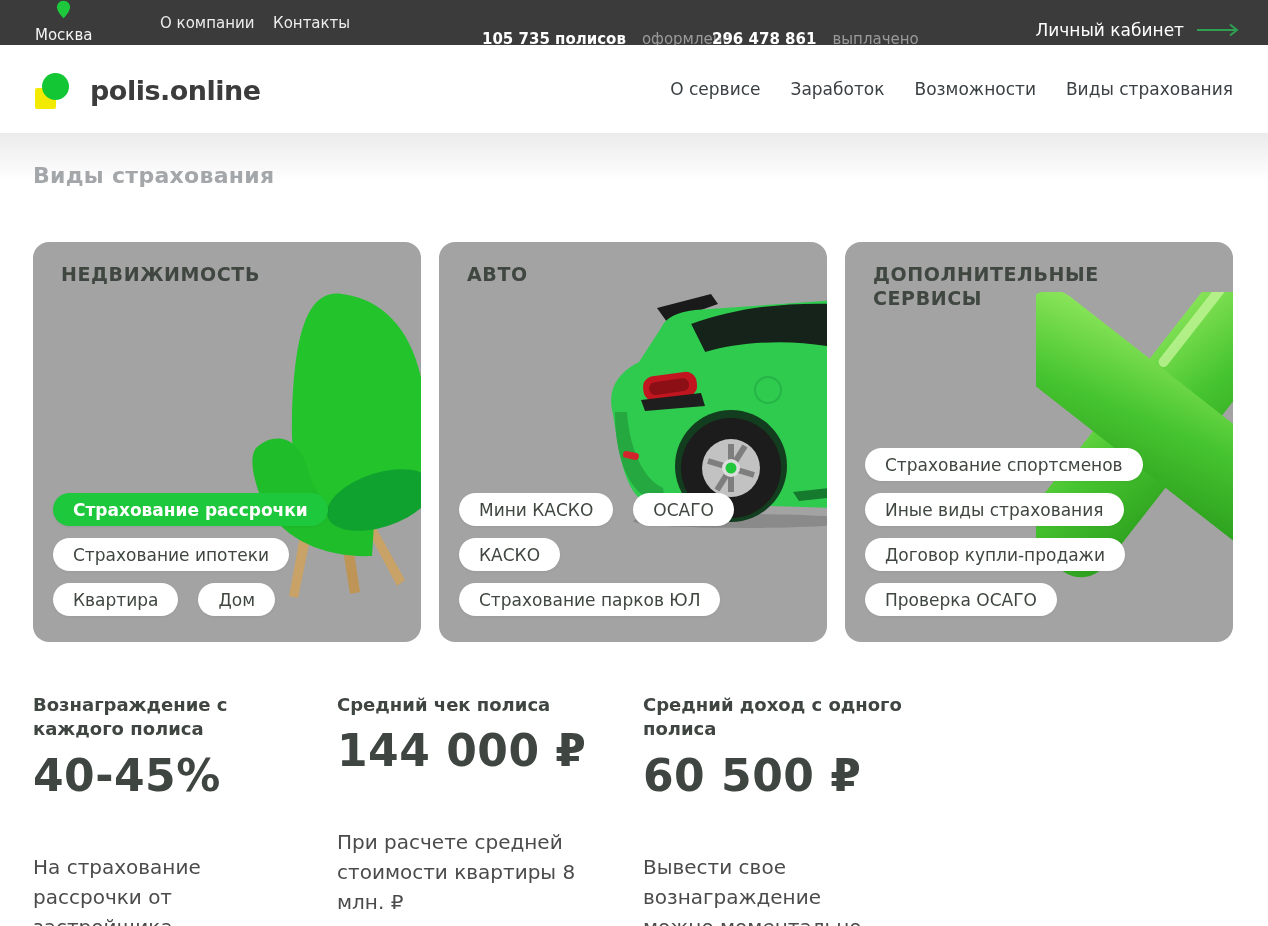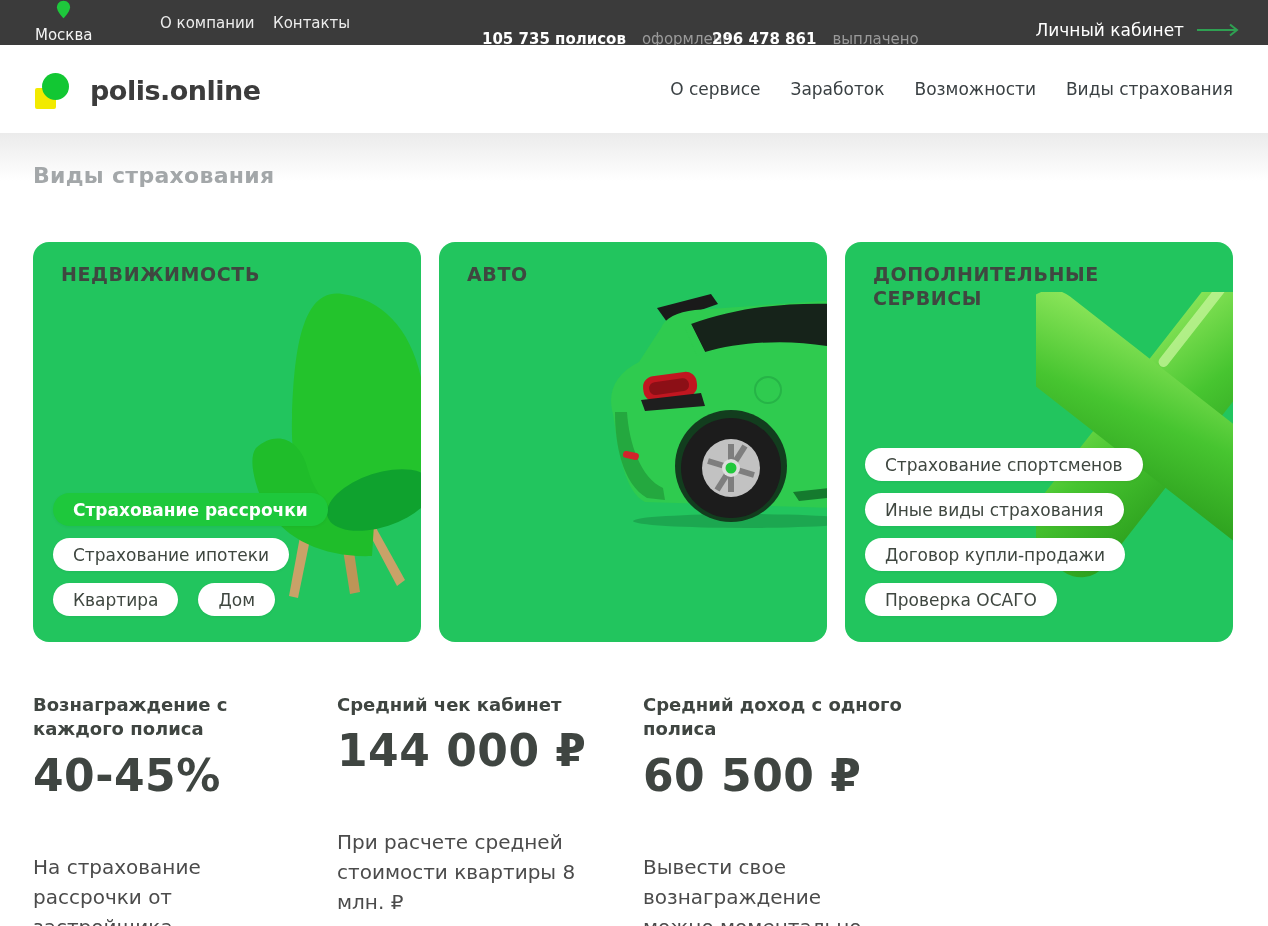--- a/index.html
+++ b/index.html
@@ -49,7 +49,7 @@
   
   .cards { position:absolute; top:242px; left:33px; width:1200px; display:flex; gap:18px; }
   .card {
-    position:relative; width:388px; height:400px; background:#22c55e;
+    position:relative; width:388px; height:400px; background:#a3a3a3;
     border-radius:16px; overflow:hidden; cursor:pointer;
   }
   .card-title {

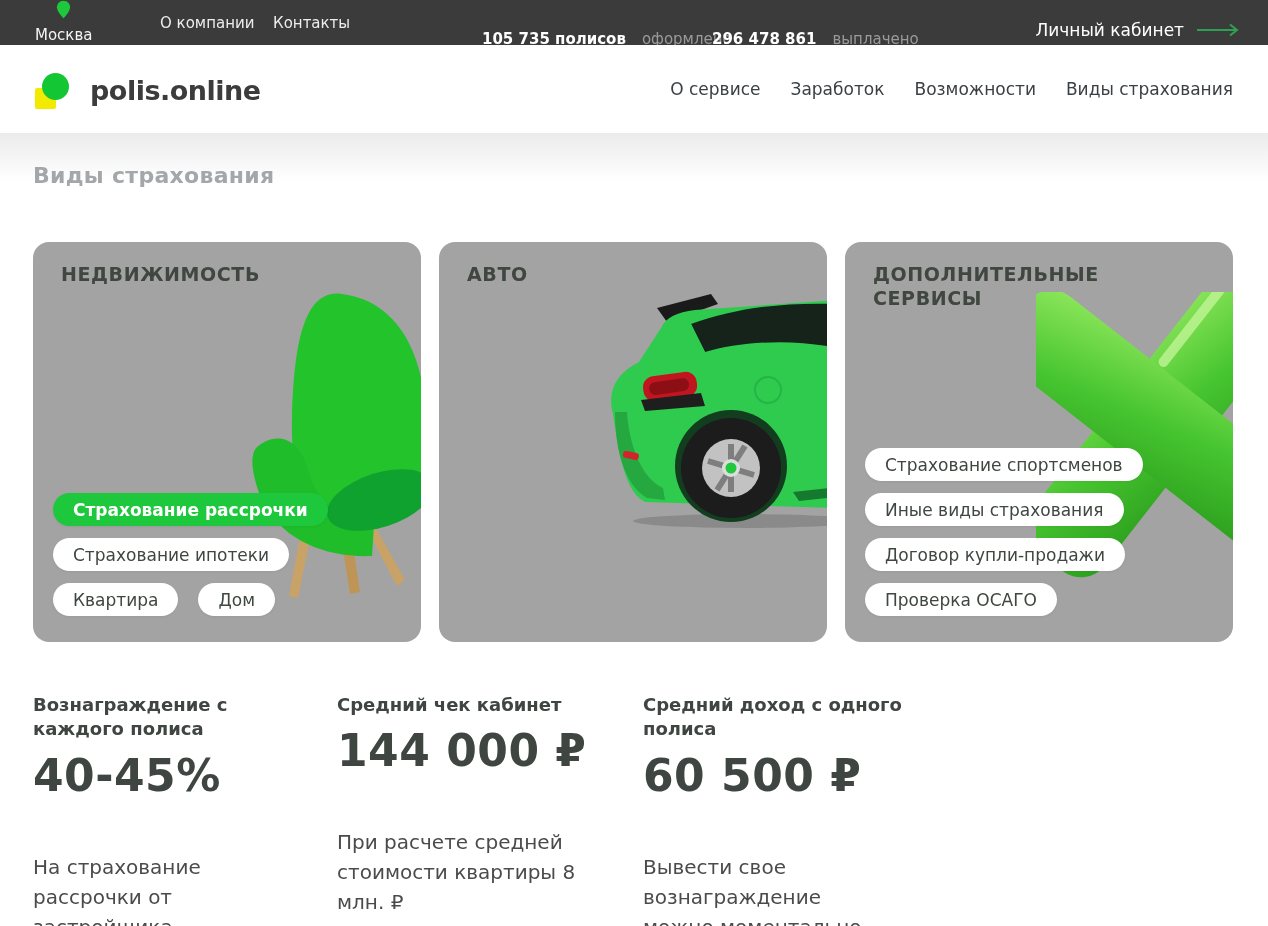--- a/index.html
+++ b/index.html
@@ -182,6 +182,18 @@
       <circle cx="126" cy="174" r="9" fill="#DDDDDD"></circle>
       <circle cx="126" cy="174" r="5.5" fill="#21C83C"></circle>
     </svg>
+    <div class="tags">
+      <div class="tag-row">
+        <div class="pill">Мини КАСКО</div>
+        <div class="pill">ОСАГО</div>
+      </div>
+      <div class="tag-row">
+        <div class="pill">КАСКО</div>
+      </div>
+      <div class="tag-row">
+        <div class="pill">Страхование парков ЮЛ</div>
+      </div>
+    </div>
   </div>
 
   <div class="card">

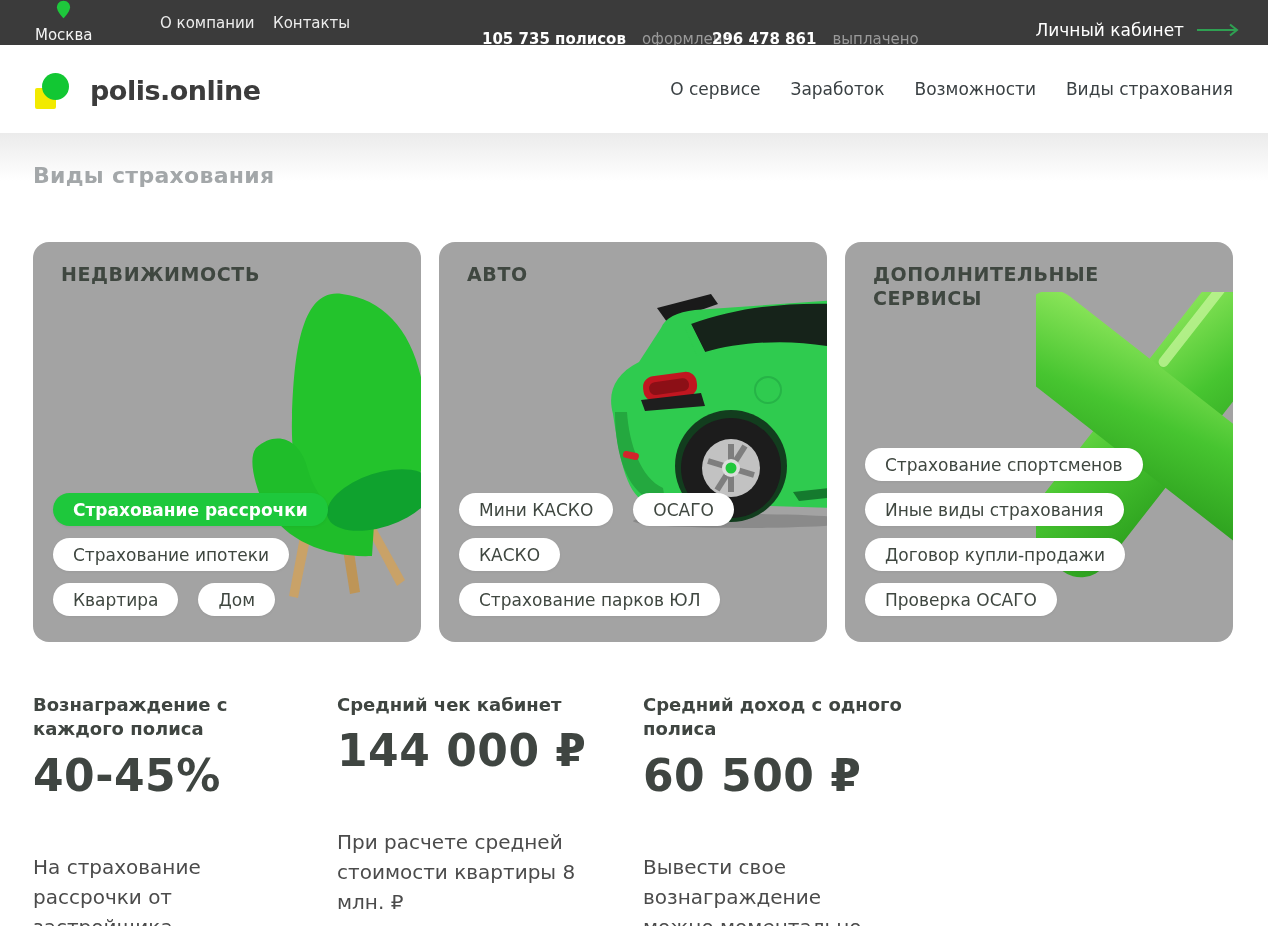--- a/index.html
+++ b/index.html
@@ -235,7 +235,7 @@
   <div class="stat-note sn-1">На страхование рассрочки от застройщика</div>
 </div>
 <div class="stat-col sc-2">
-  <div class="stat-heading">Средний чек кабинет</div>
+  <div class="stat-heading">Средний чек полиса</div>
   <div class="stat-value">144 000 ₽</div>
   <div class="stat-note sn-2">При расчете средней стоимости квартиры 8 млн. ₽</div>
 </div>

